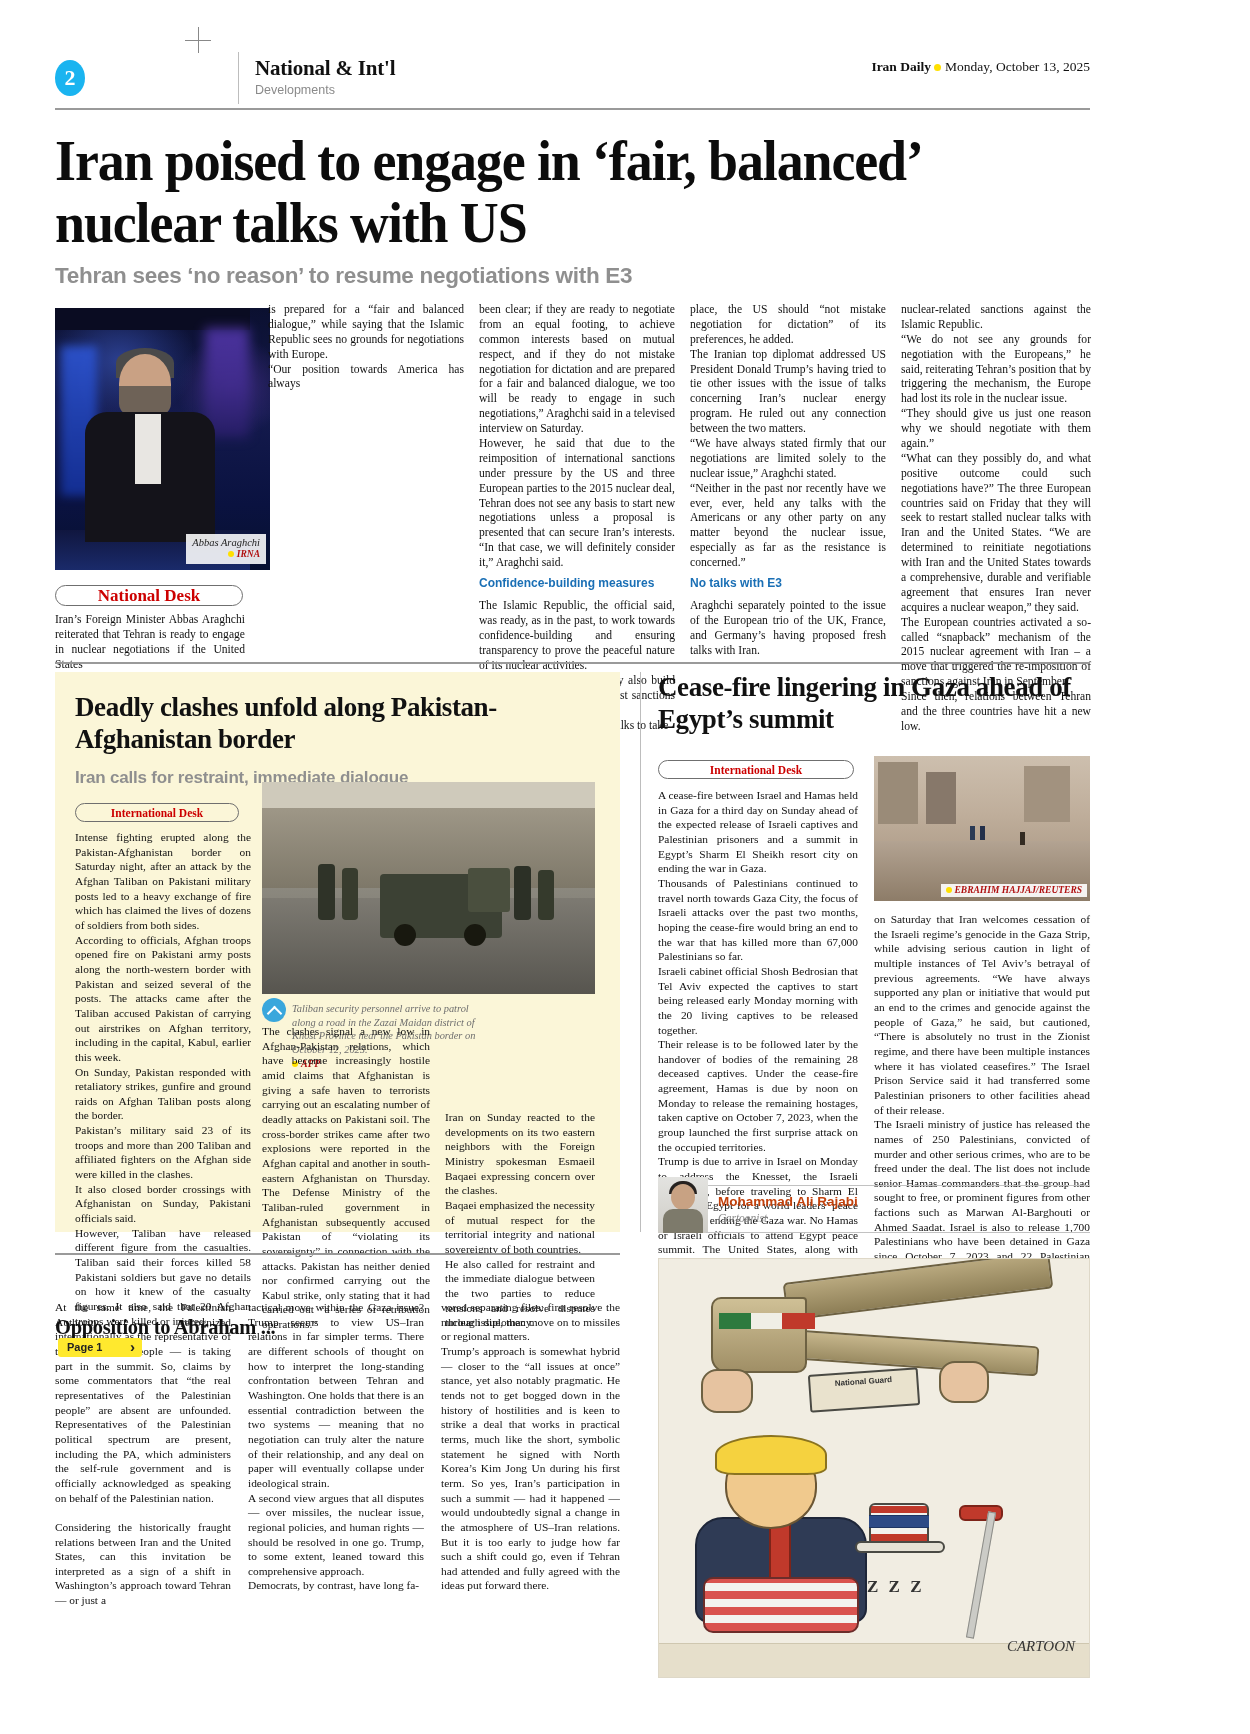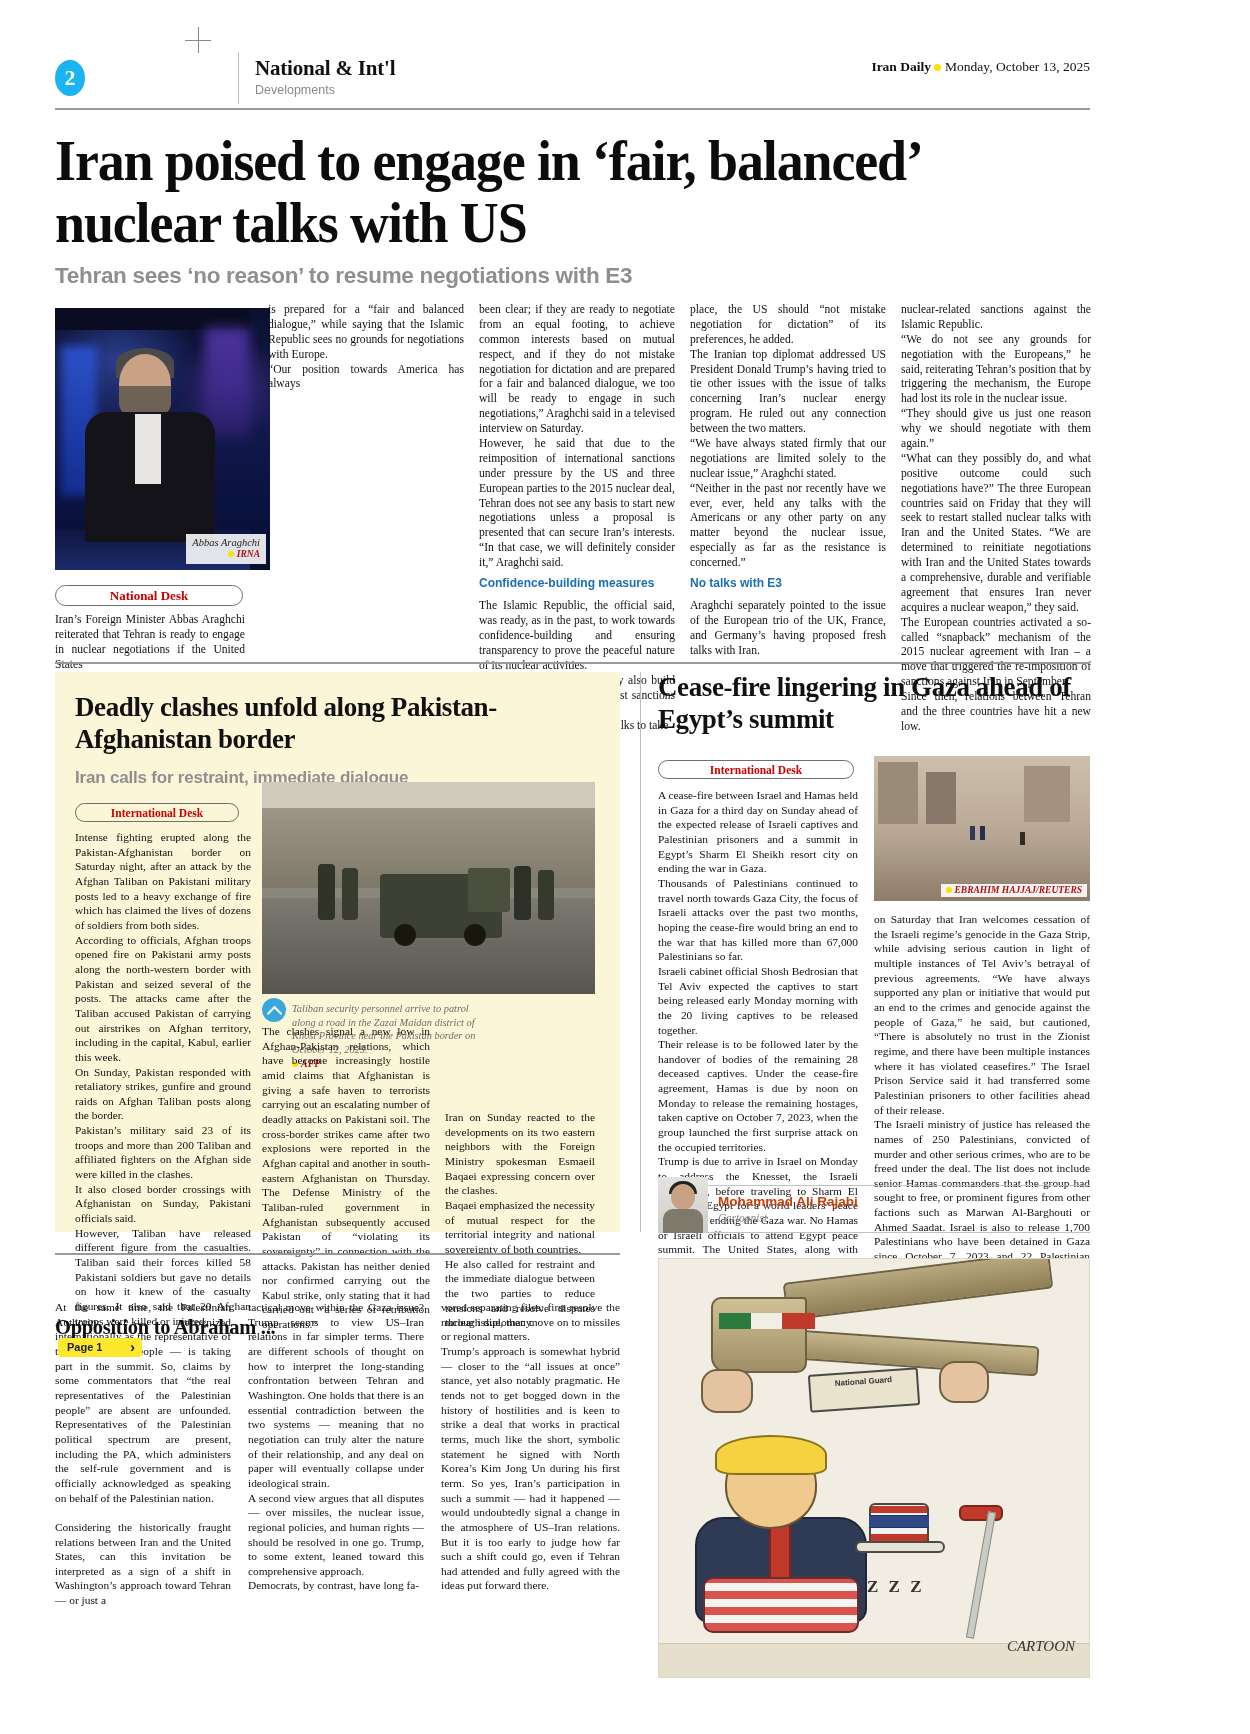--- a/index.html
+++ b/index.html
@@ -99,7 +99,7 @@
     position:absolute; left:0; top:282px; width:188px; height:21px;
     border:1px solid #6f6f6f; border-radius:11px;
     color:#cc0000; font-family:"Liberation Serif", serif; font-weight:bold;
-    font-size:13px; text-align:center; line-height:20px;
+    font-size:17px; text-align:center; line-height:20px;
   }
   .lede {
     position:absolute; left:0; top:310px; width:190px;

